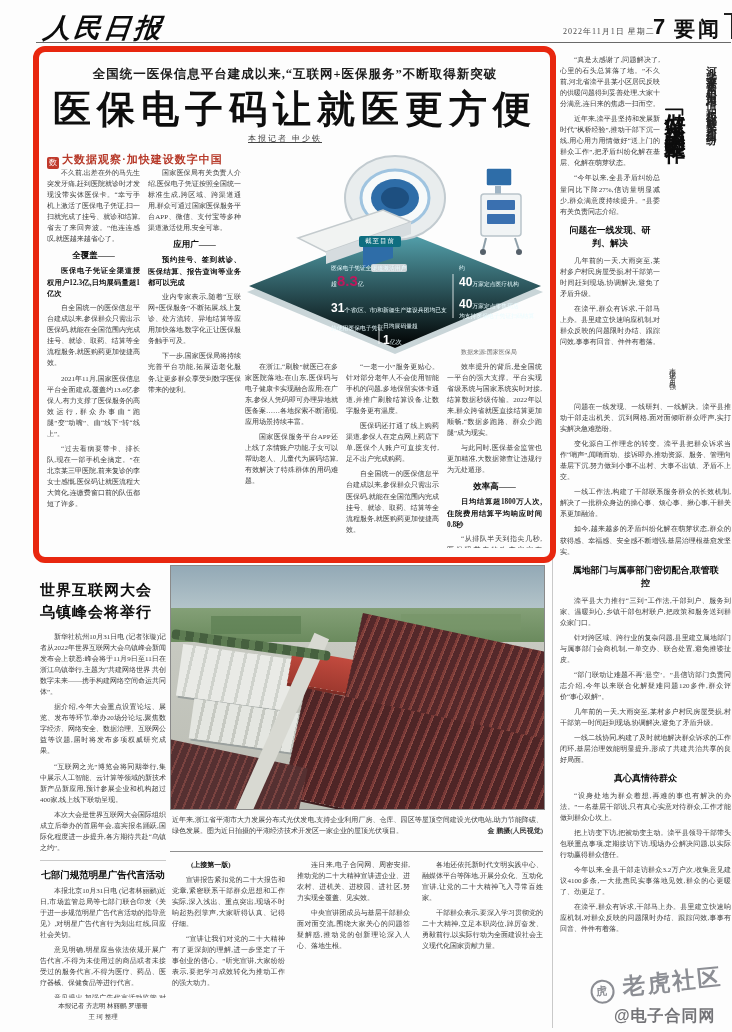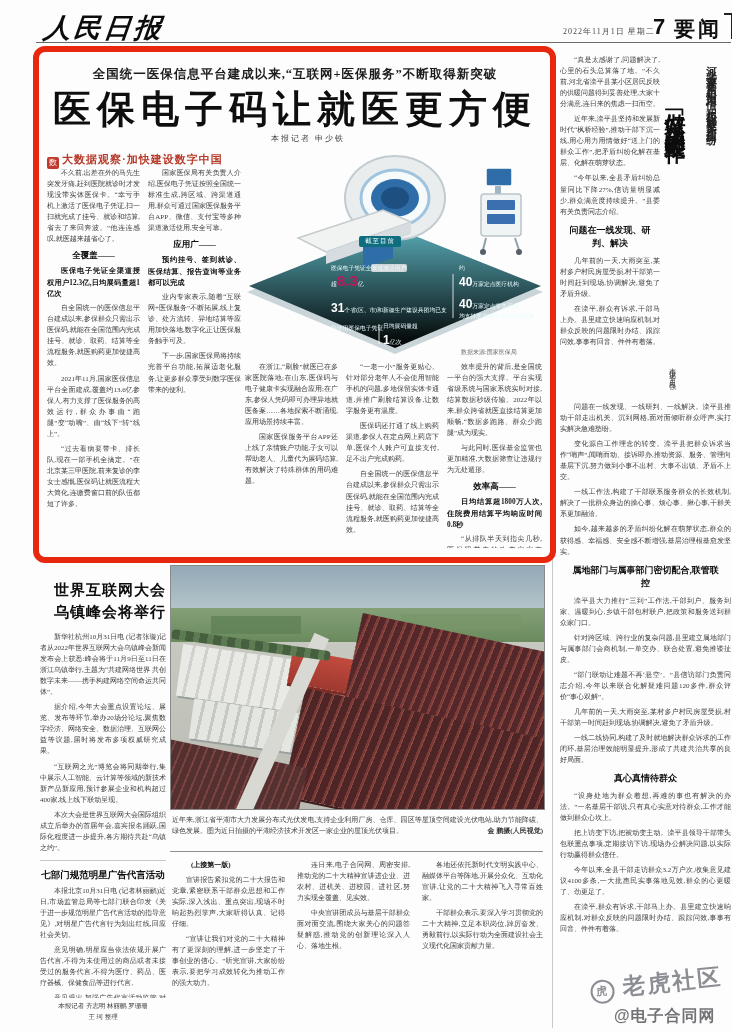--- a/index.html
+++ b/index.html
@@ -72,7 +72,7 @@
 
 <div class="abs kicker" style="left:55px;top:66px;width:480px;">全国统一医保信息平台建成以来,“互联网+医保服务”不断取得新突破</div>
 <div class="abs headline" style="left:45px;top:84px;width:500px;">医保电子码让就医更方便</div>
-<div class="abs mainbyline" style="left:58px;top:133px;width:500px;">本报记者 申少铁</div>
+<div class="abs mainbyline" style="left:35px;top:133px;width:500px;text-decoration:underline;">本报记者 申少铁</div>
 <div class="abs" style="left:47px;top:149px;">
   <span class="seriesicon">数</span><span class="series">大数据观察·加快建设数字中国</span>
 </div>

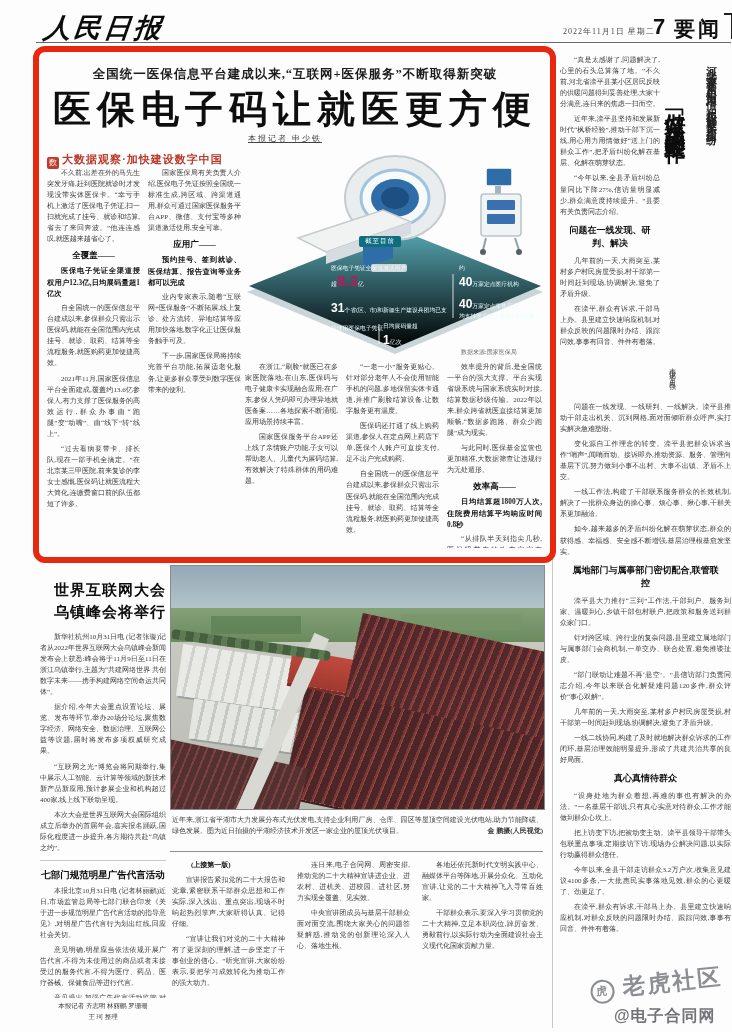--- a/index.html
+++ b/index.html
@@ -40,7 +40,7 @@
   .vbyline{writing-mode:vertical-rl;font-size:7px;color:#444;letter-spacing:2px;}
   .subhead{font-size:9px;font-weight:bold;color:#101010;text-align:center;margin:6px 8px 5px;line-height:1.5;}
   
-  .blhead{font-size:15px;font-weight:bold;color:#0d0d0d;text-align:right;line-height:1.45;letter-spacing:1px;}
+  .blhead{font-size:15px;font-weight:bold;color:#0d0d0d;text-align:left;line-height:1.45;letter-spacing:1px;}
   .blhead2{font-size:9.5px;font-weight:bold;color:#0d0d0d;text-align:center;letter-spacing:0px;}
   .names{font-size:6.5px;color:#3c3c3c;text-align:center;line-height:1.7;}
   

